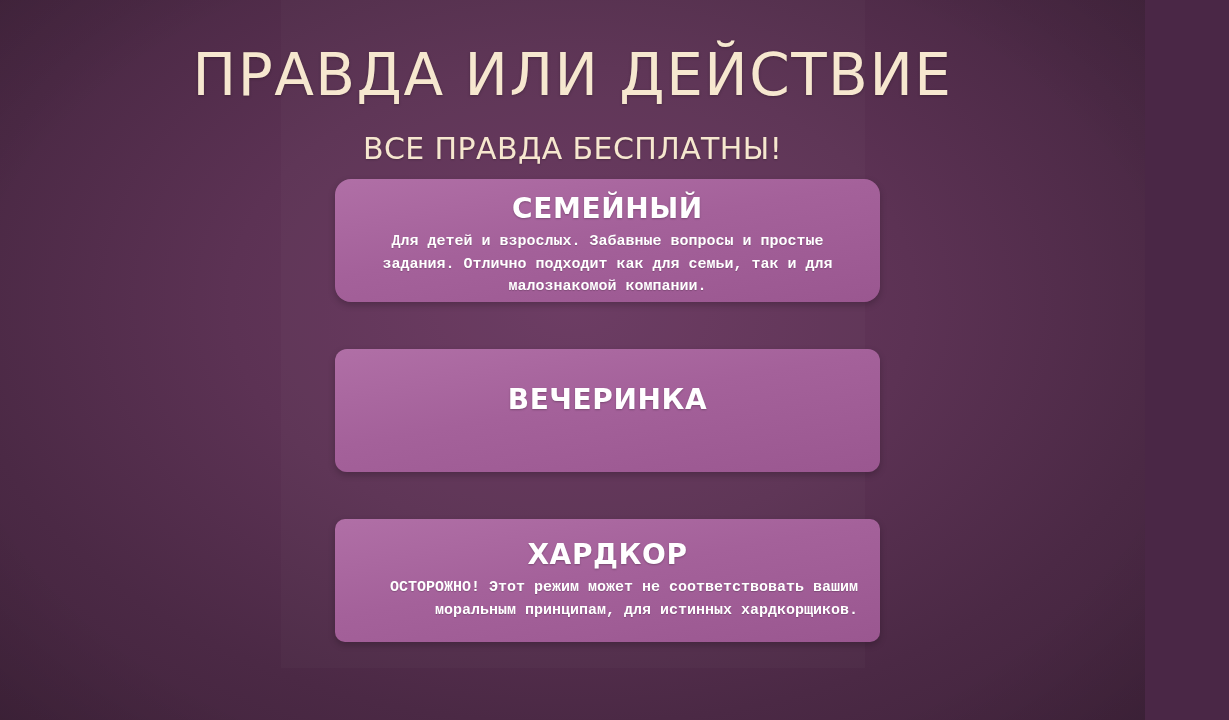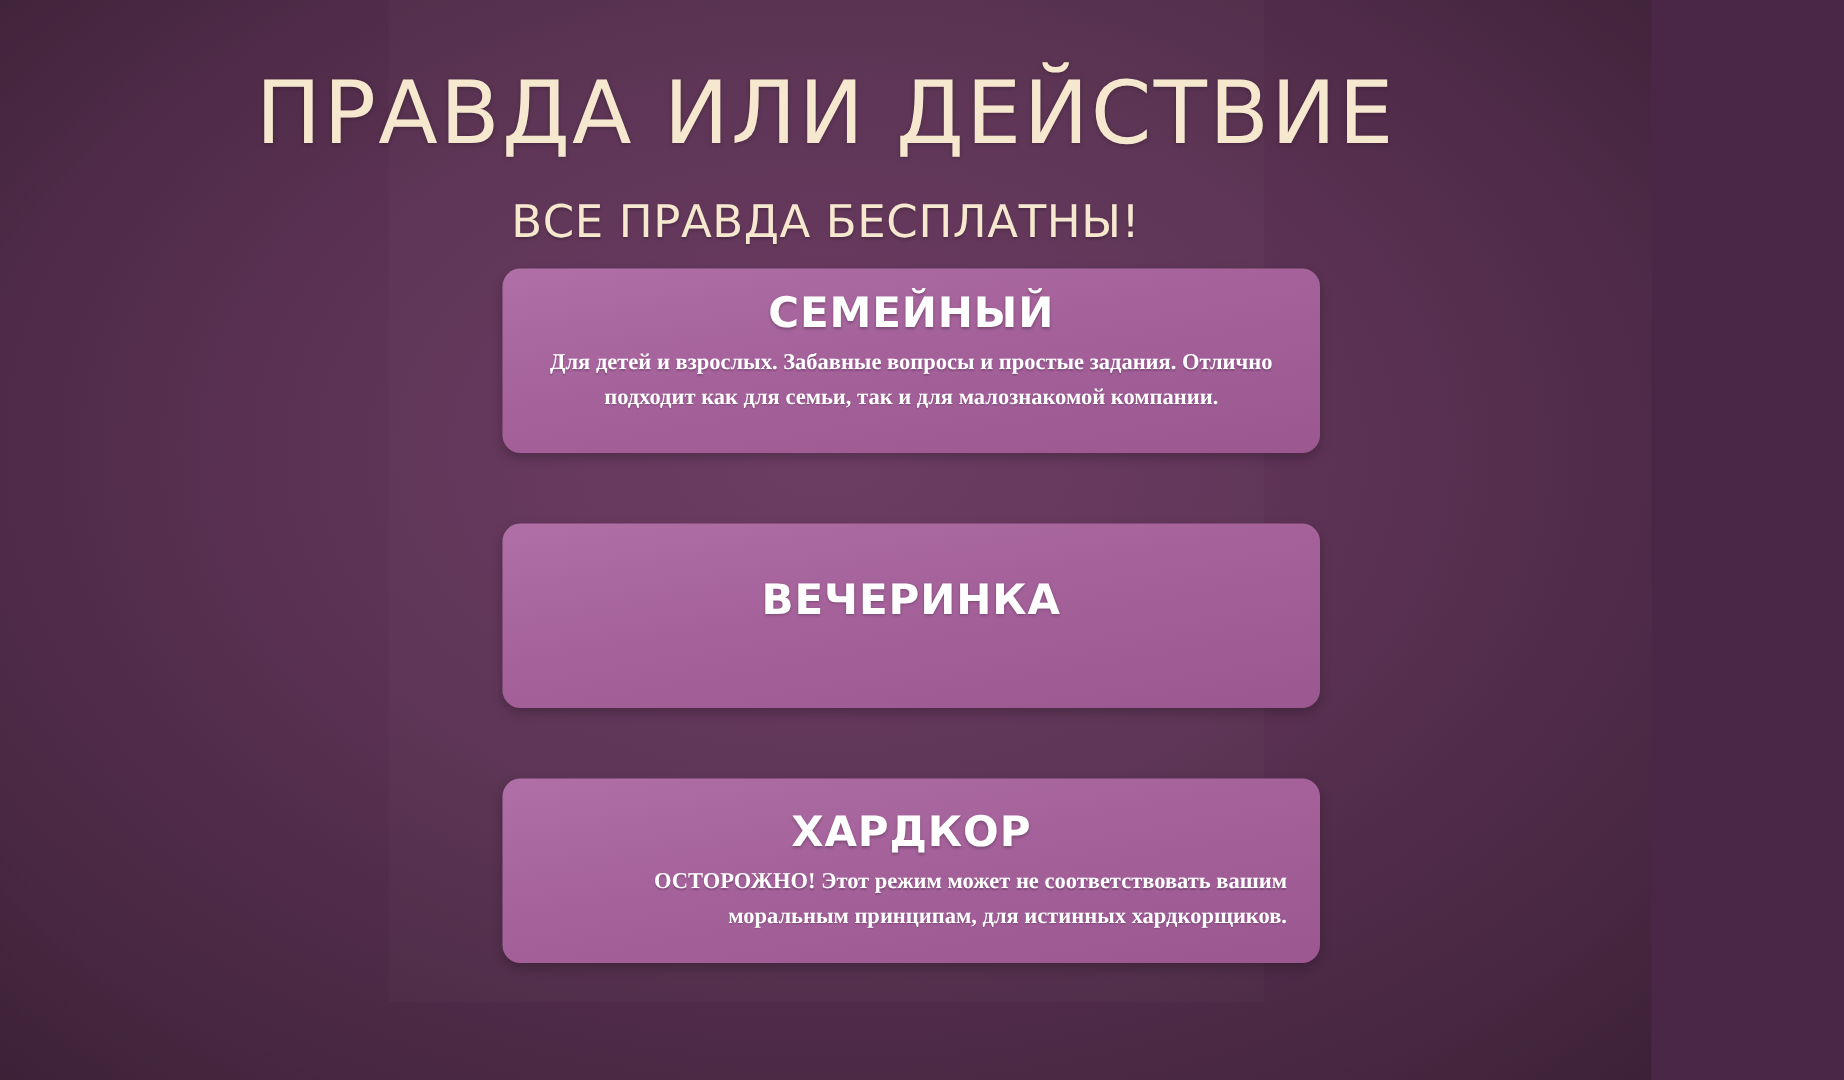--- a/index.html
+++ b/index.html
@@ -20,6 +20,7 @@
     background:
       radial-gradient(ellipse 900px 620px at 50% 42%, #6b3a61 0%, #5c3254 38%, #4b2945 68%, #3e2239 100%);
     overflow: hidden;
+    padding-left: 44px;
   }
   
   .app::after {

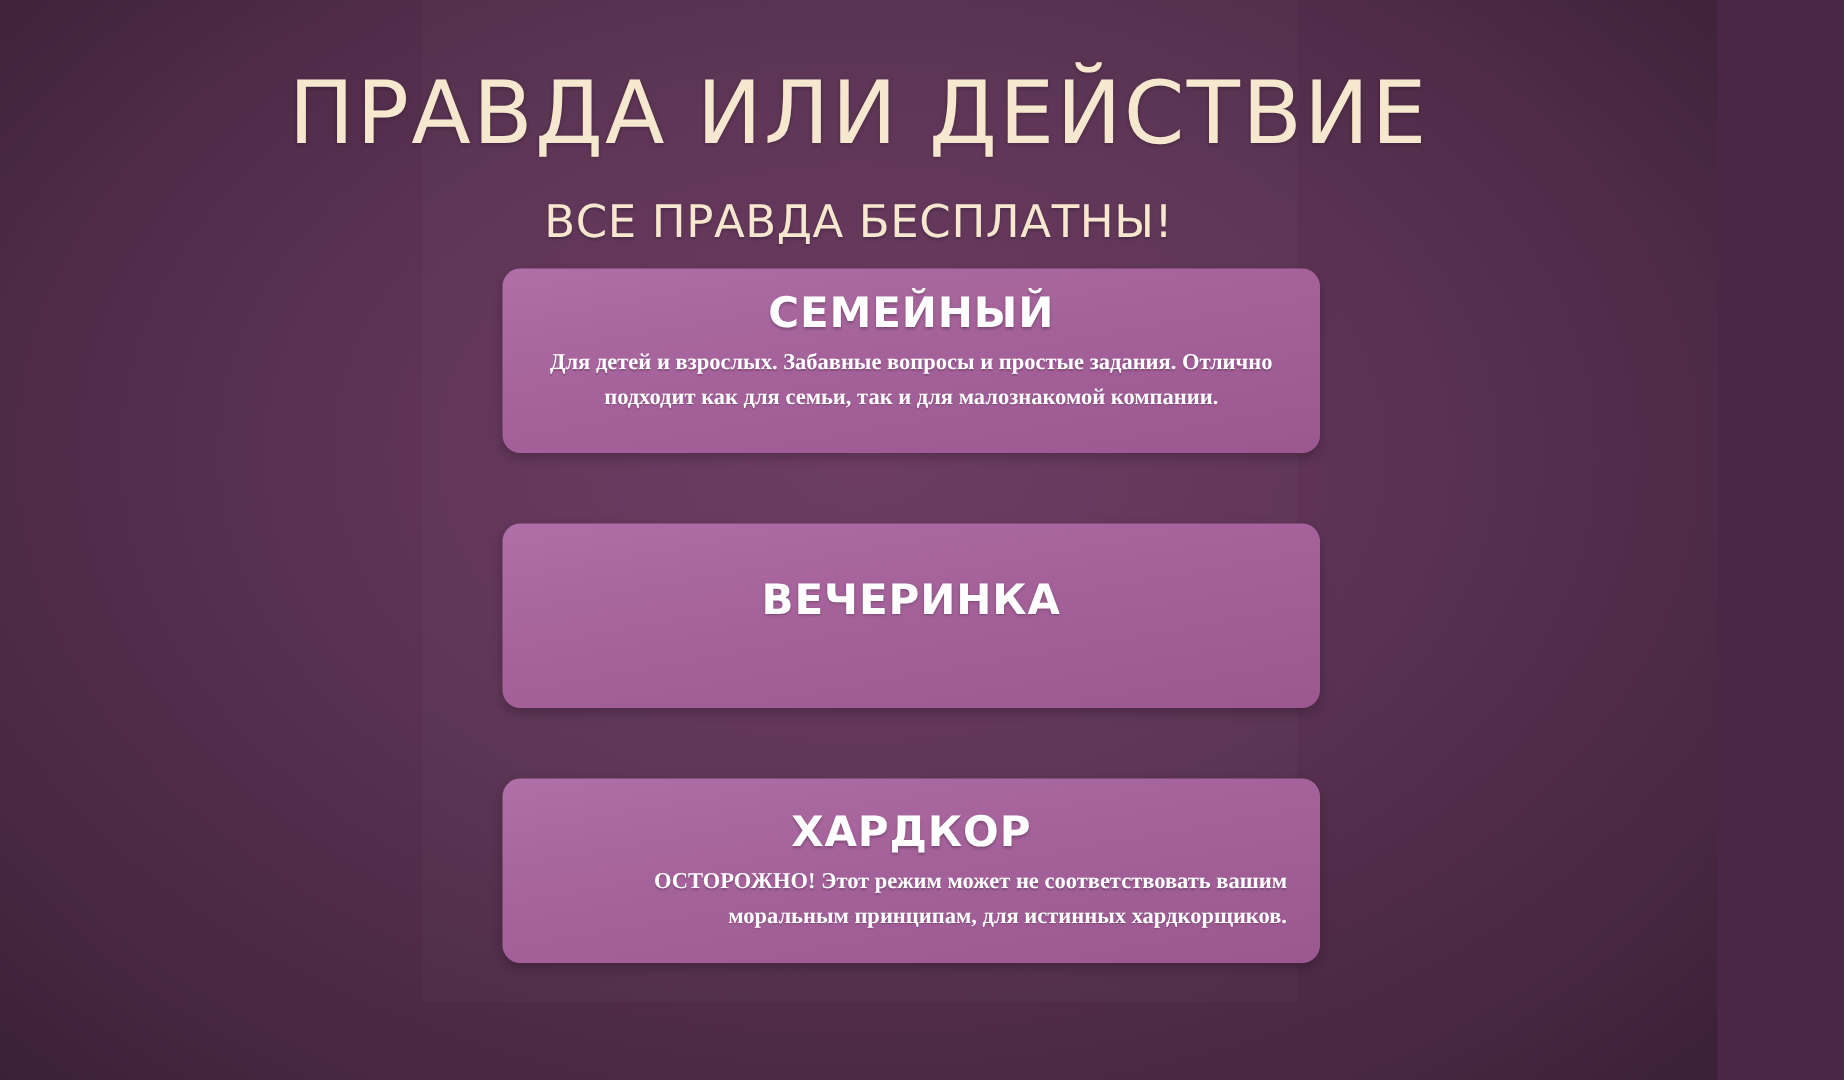--- a/index.html
+++ b/index.html
@@ -87,7 +87,7 @@
     margin-bottom: 47px;
     cursor: pointer;
   }
-  .card-1 { height: 123px; }
+  .card-1 { height: 123px; border-radius: 16px; }
   .card-2 { height: 123px; margin-top: 0px; }
   .card-3 { height: 123px; }
   .card-title {

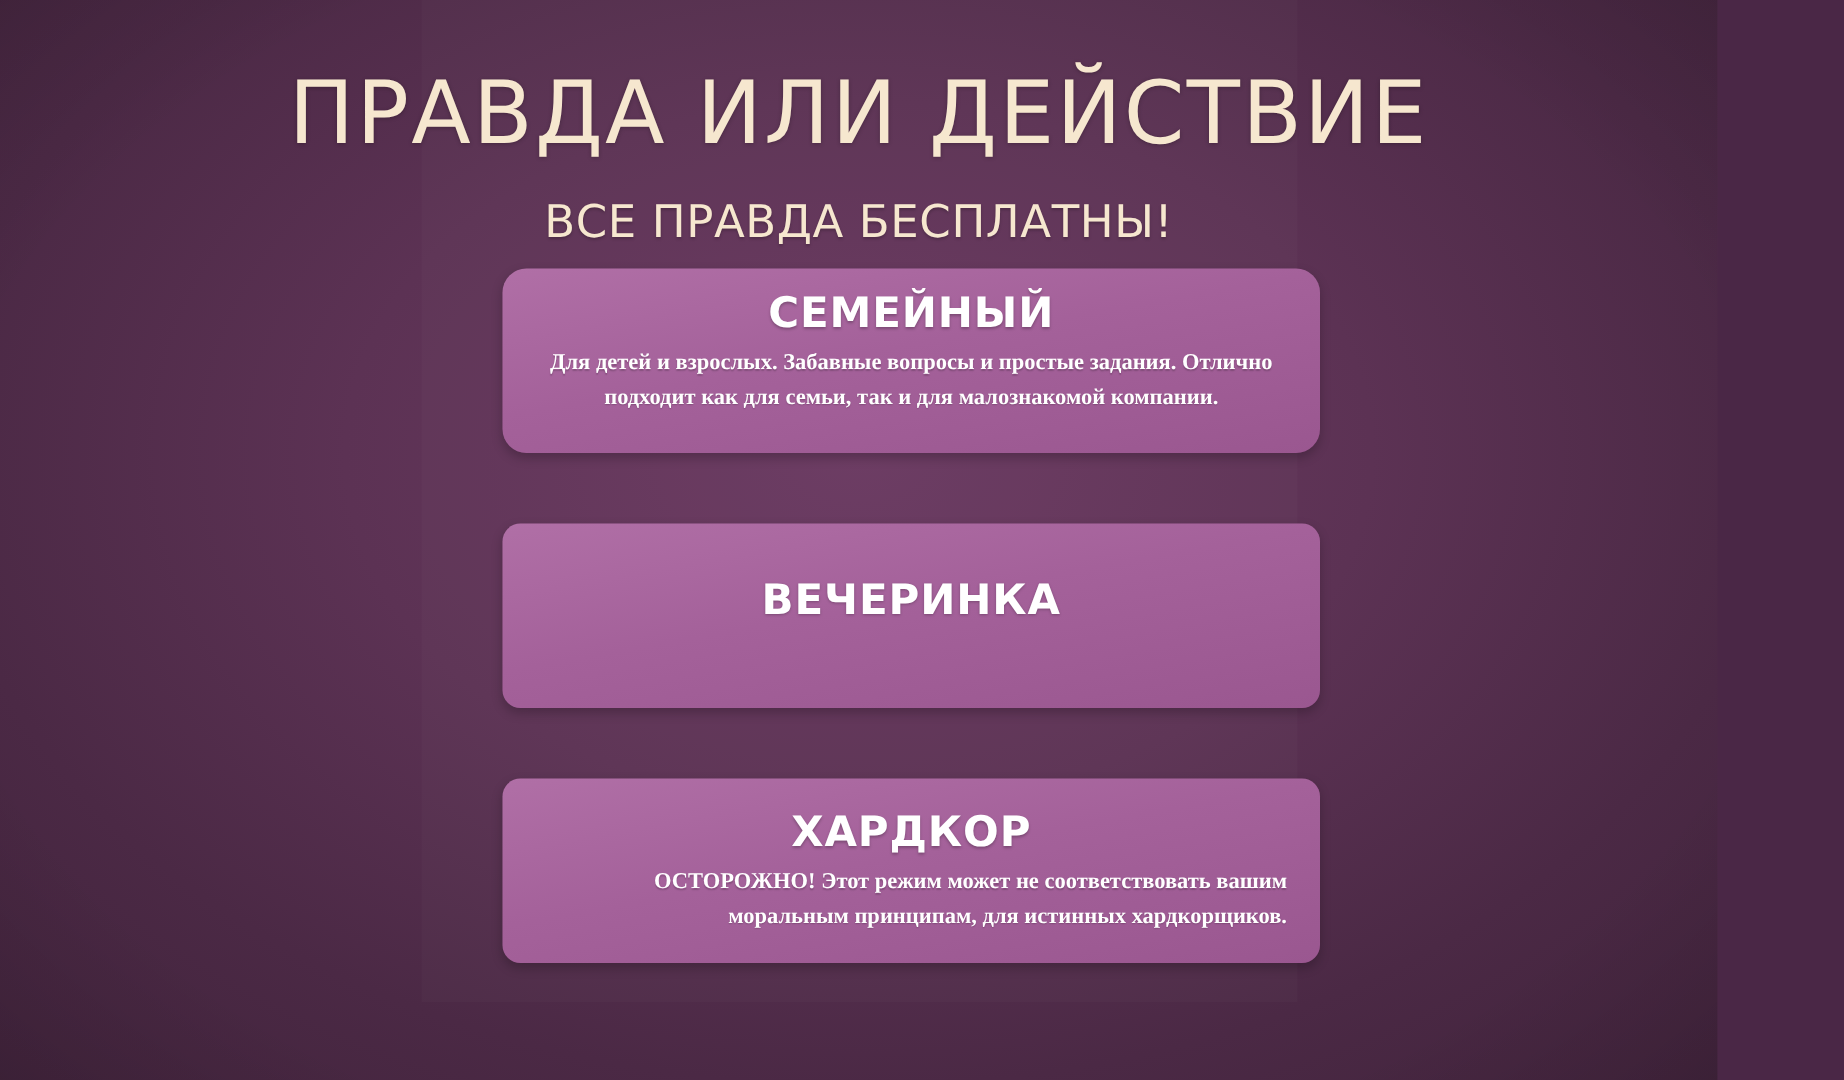--- a/index.html
+++ b/index.html
@@ -106,7 +106,7 @@
     font-size: 15px;
     font-weight: bold;
     line-height: 1.5;
-    font-family: Liberation Serif, serif;
+    font-family: Liberation Mono, monospace;
     text-shadow: 0 1px 1px rgba(0,0,0,0.2);
   }
   .card-1 .card-desc { text-align: center; }

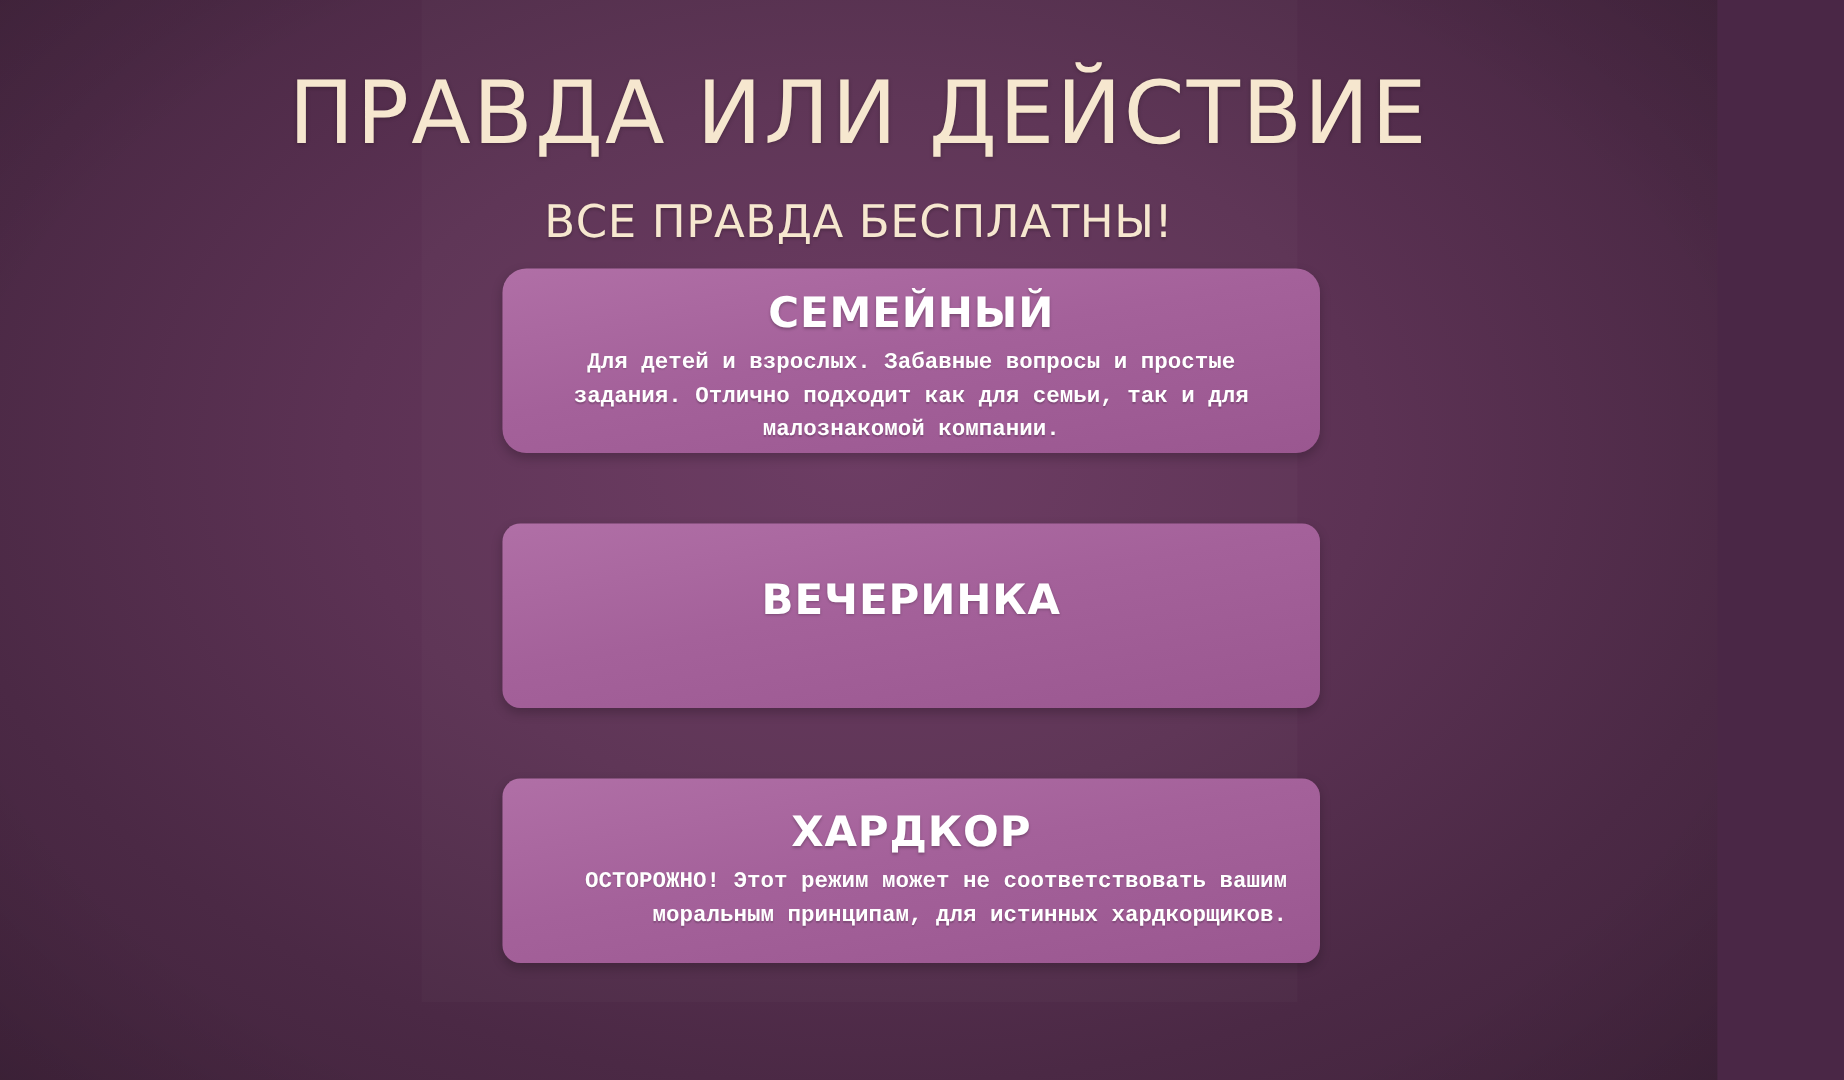--- a/index.html
+++ b/index.html
@@ -89,7 +89,7 @@
   }
   .card-1 { height: 123px; border-radius: 16px; }
   .card-2 { height: 123px; margin-top: 0px; }
-  .card-3 { height: 123px; }
+  .card-3 { height: 123px; border-radius: 10px; }
   .card-title {
     text-align: center;
     color: #ffffff;

